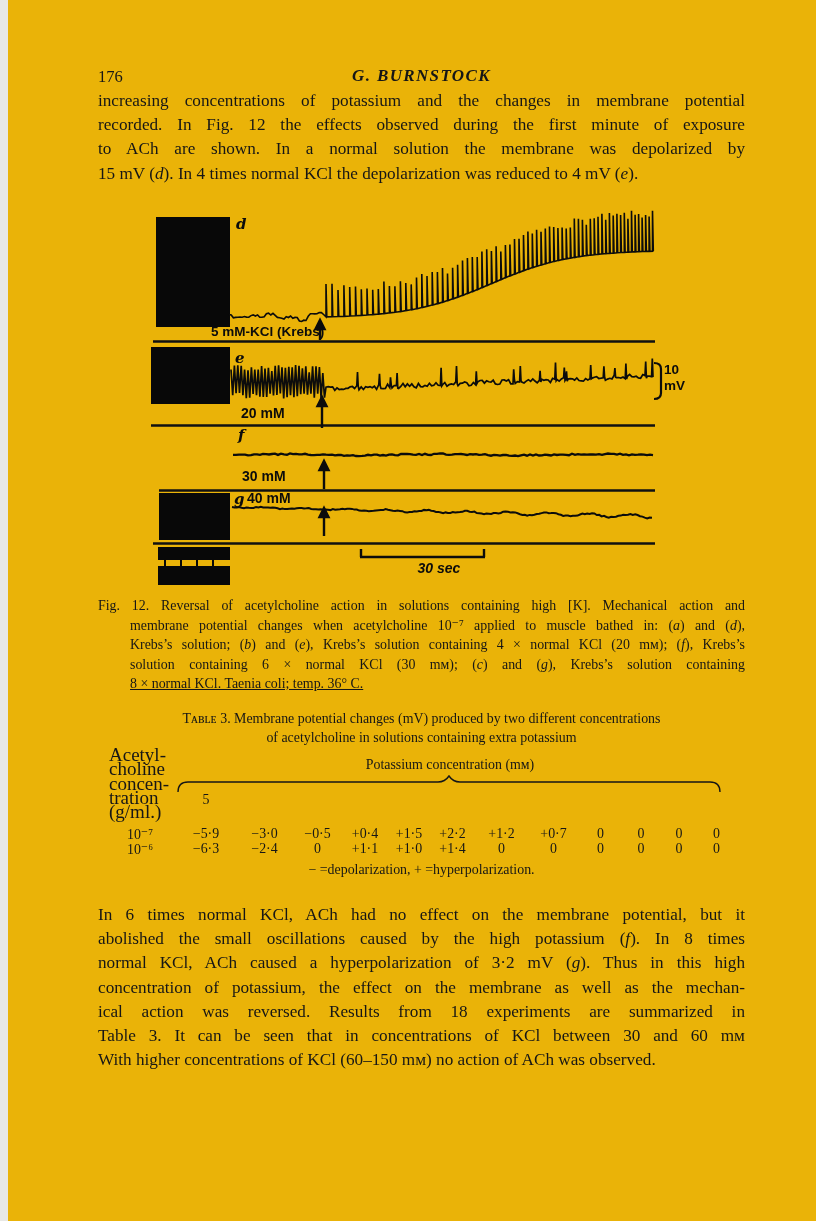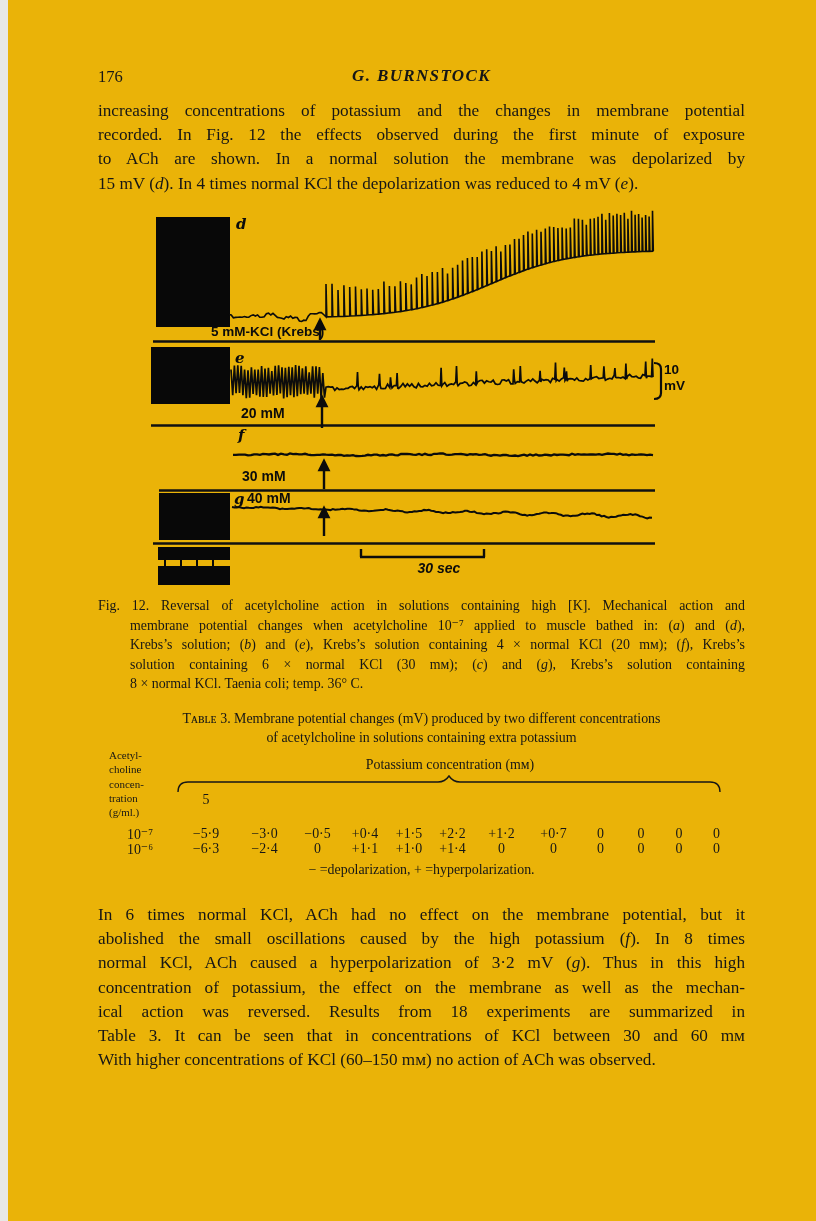--- a/index.html
+++ b/index.html
@@ -12,7 +12,7 @@
             font-size:17px;letter-spacing:.08em;}
   
   .bodypara{position:absolute;left:90px;width:647px;font-size:17.2px;line-height:24.2px;}
-  .para1{top:99px;} .para2{top:903px;}
+  .para1{top:89px;} .para2{top:903px;}
   .jline{text-align:justify;text-align-last:justify;white-space:normal;}
   .jline.last{text-align-last:left;}
   

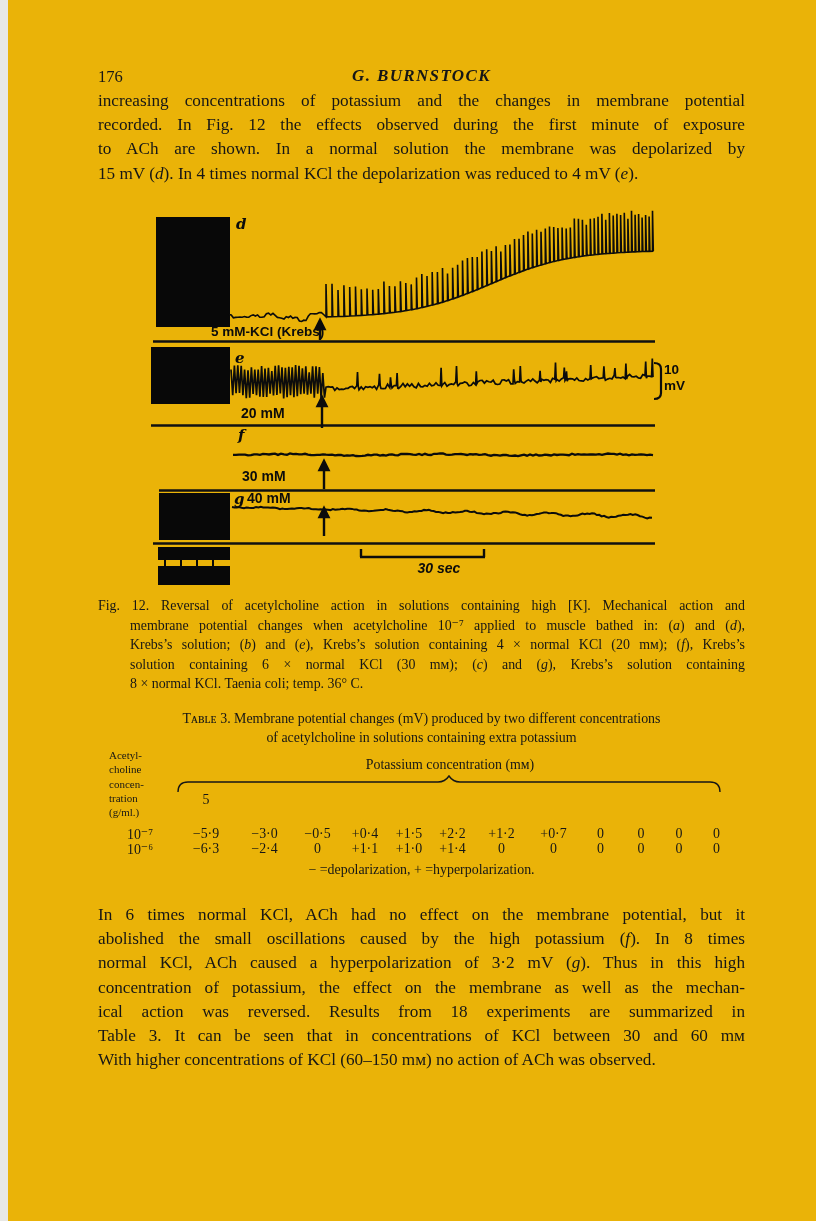--- a/index.html
+++ b/index.html
@@ -33,7 +33,7 @@
   .caption{position:absolute;left:90px;top:596px;width:647px;font-size:13.9px;line-height:19.5px;}
   .cap-line{text-align:justify;text-align-last:justify;}
   .cap-line.indent{padding-left:32px;}
-  .cap-line.last{text-align-last:left;}
+  .cap-line.last{text-align-last:left;text-decoration:underline;}
   
   .tbl-title{position:absolute;left:90px;width:647px;text-align:center;font-size:13.9px;}
   .tbl-title1{top:711px;} .tbl-title2{top:730px;}

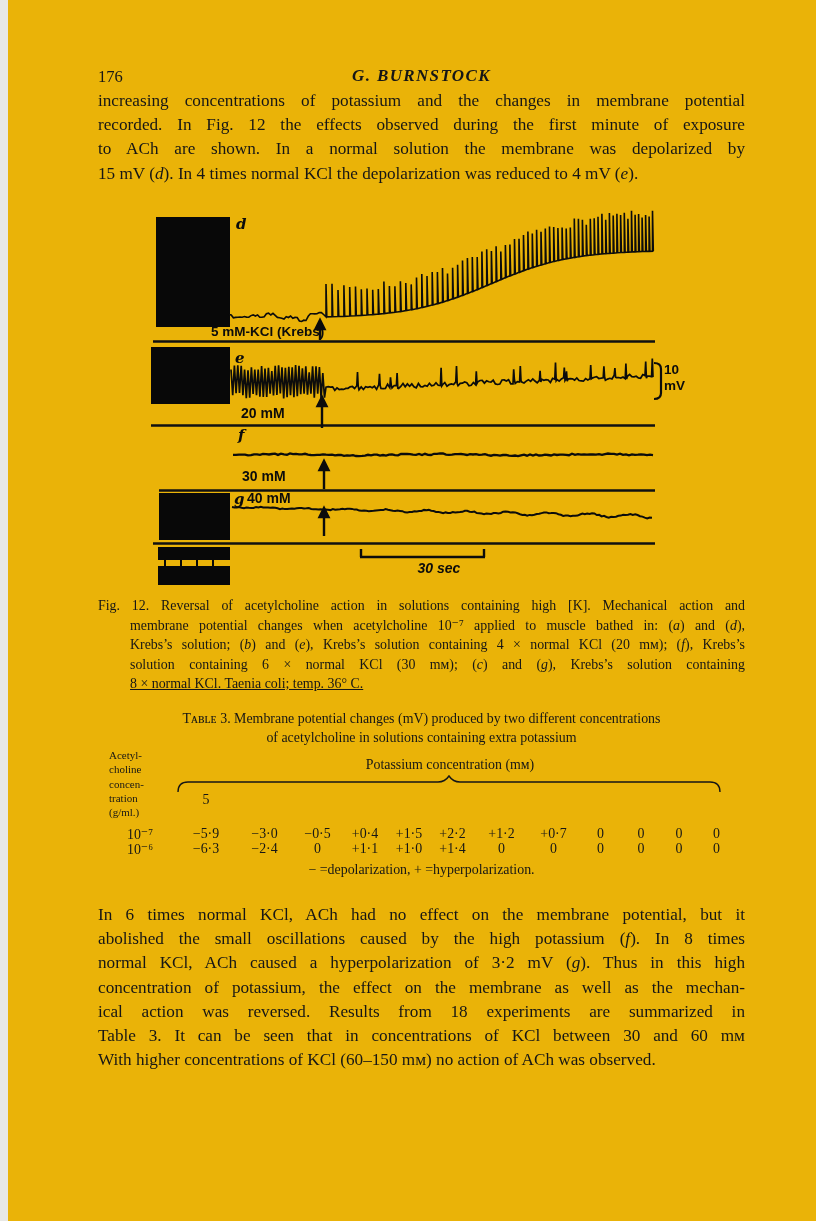--- a/index.html
+++ b/index.html
@@ -37,7 +37,7 @@
   
   .tbl-title{position:absolute;left:90px;width:647px;text-align:center;font-size:13.9px;}
   .tbl-title1{top:711px;} .tbl-title2{top:730px;}
-  .stub{position:absolute;left:101px;top:748px;font-size:11px;line-height:14.3px;}
+  .stub{position:absolute;left:101px;top:748px;font-size:19px;line-height:14.3px;}
   .pot-head{position:absolute;left:168px;top:757px;width:548px;text-align:center;font-size:13.9px;}
   .bracesvg{position:absolute;left:160px;top:771px;}
   .col-sub{position:absolute;left:168px;top:792px;width:60px;text-align:center;font-size:13.9px;}

